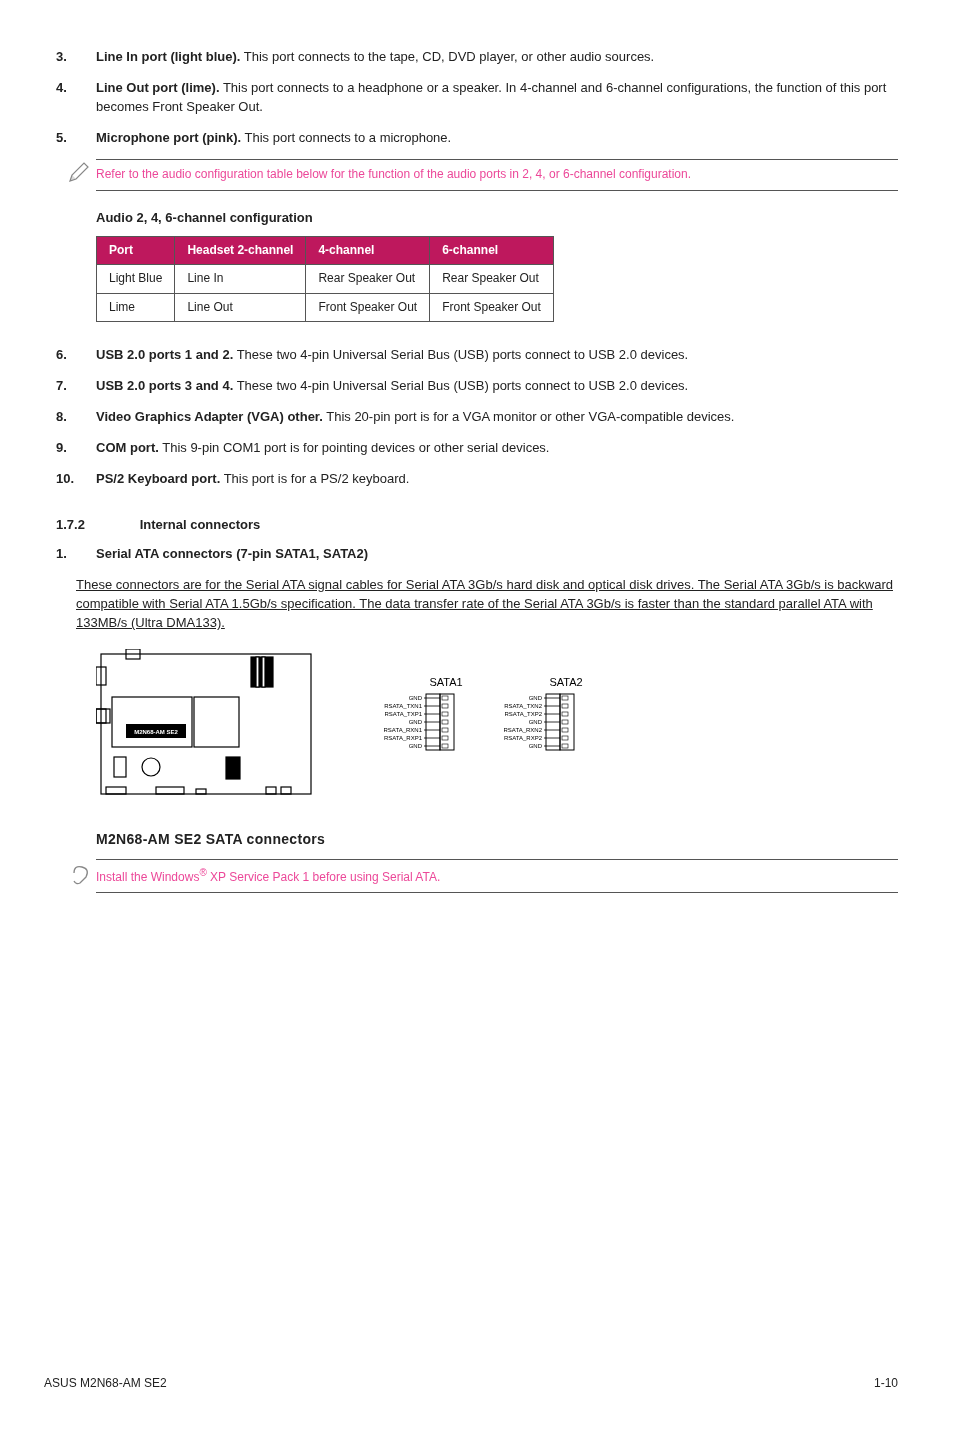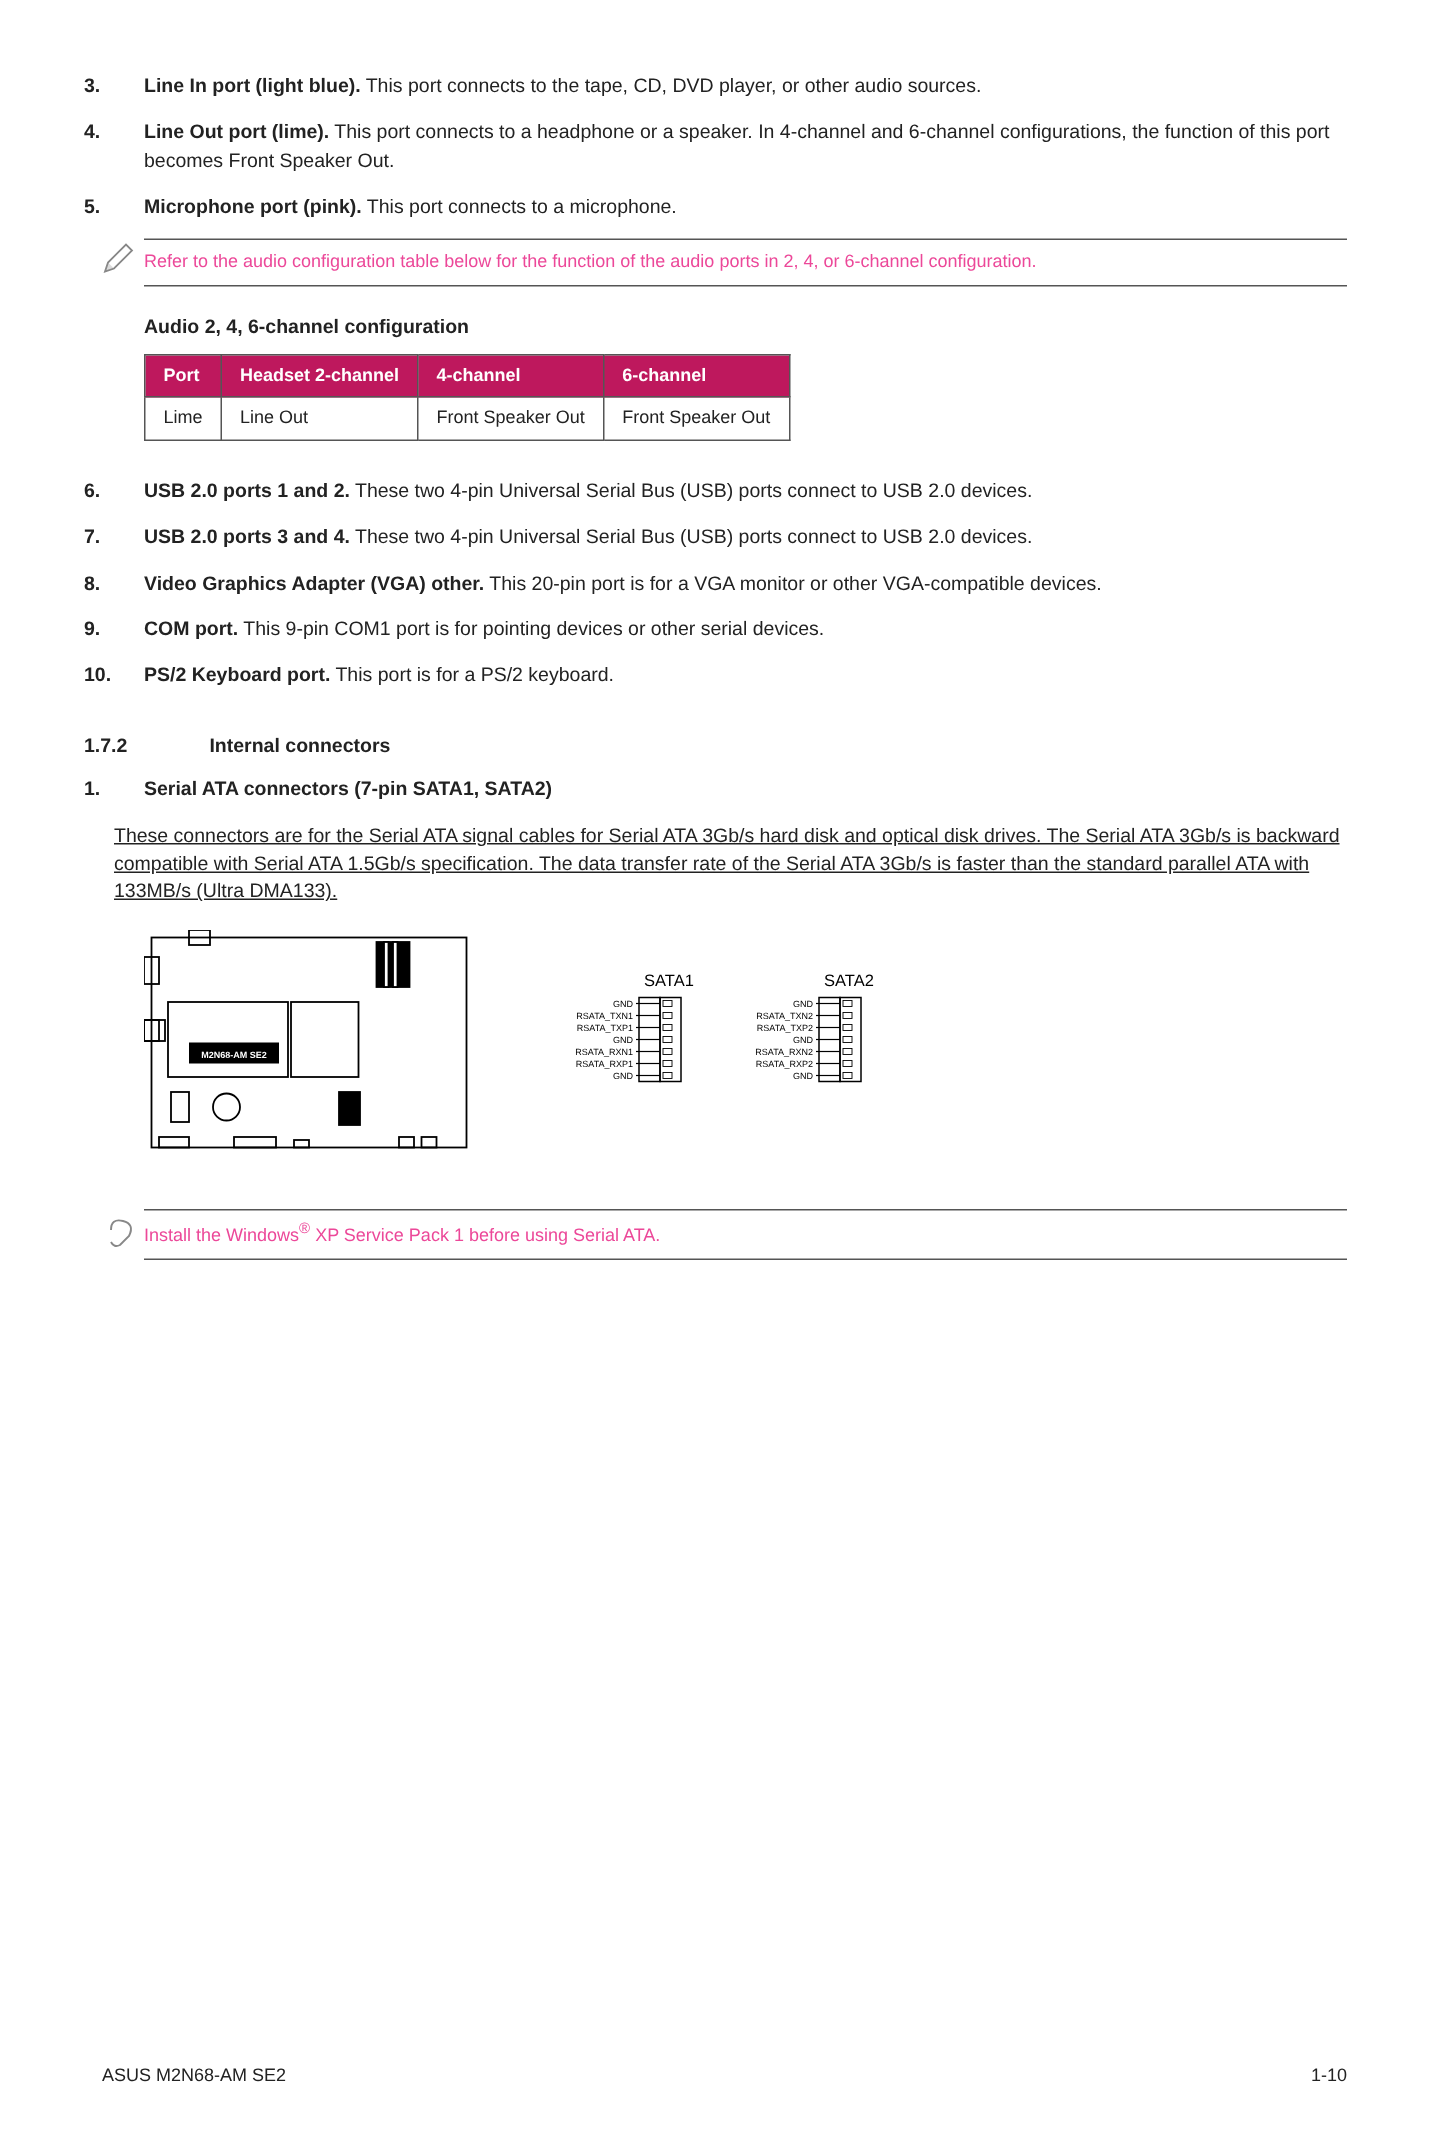--- a/index.html
+++ b/index.html
@@ -75,6 +75,12 @@
     </thead>
   <tbody>
     <tr>
+      <td>Light Blue</td>
+        <td>Line In</td>
+        <td>Rear Speaker Out</td>
+        <td>Rear Speaker Out</td>
+    </tr>
+    <tr>
       <td>Lime</td>
         <td>Line Out</td>
         <td>Front Speaker Out</td>

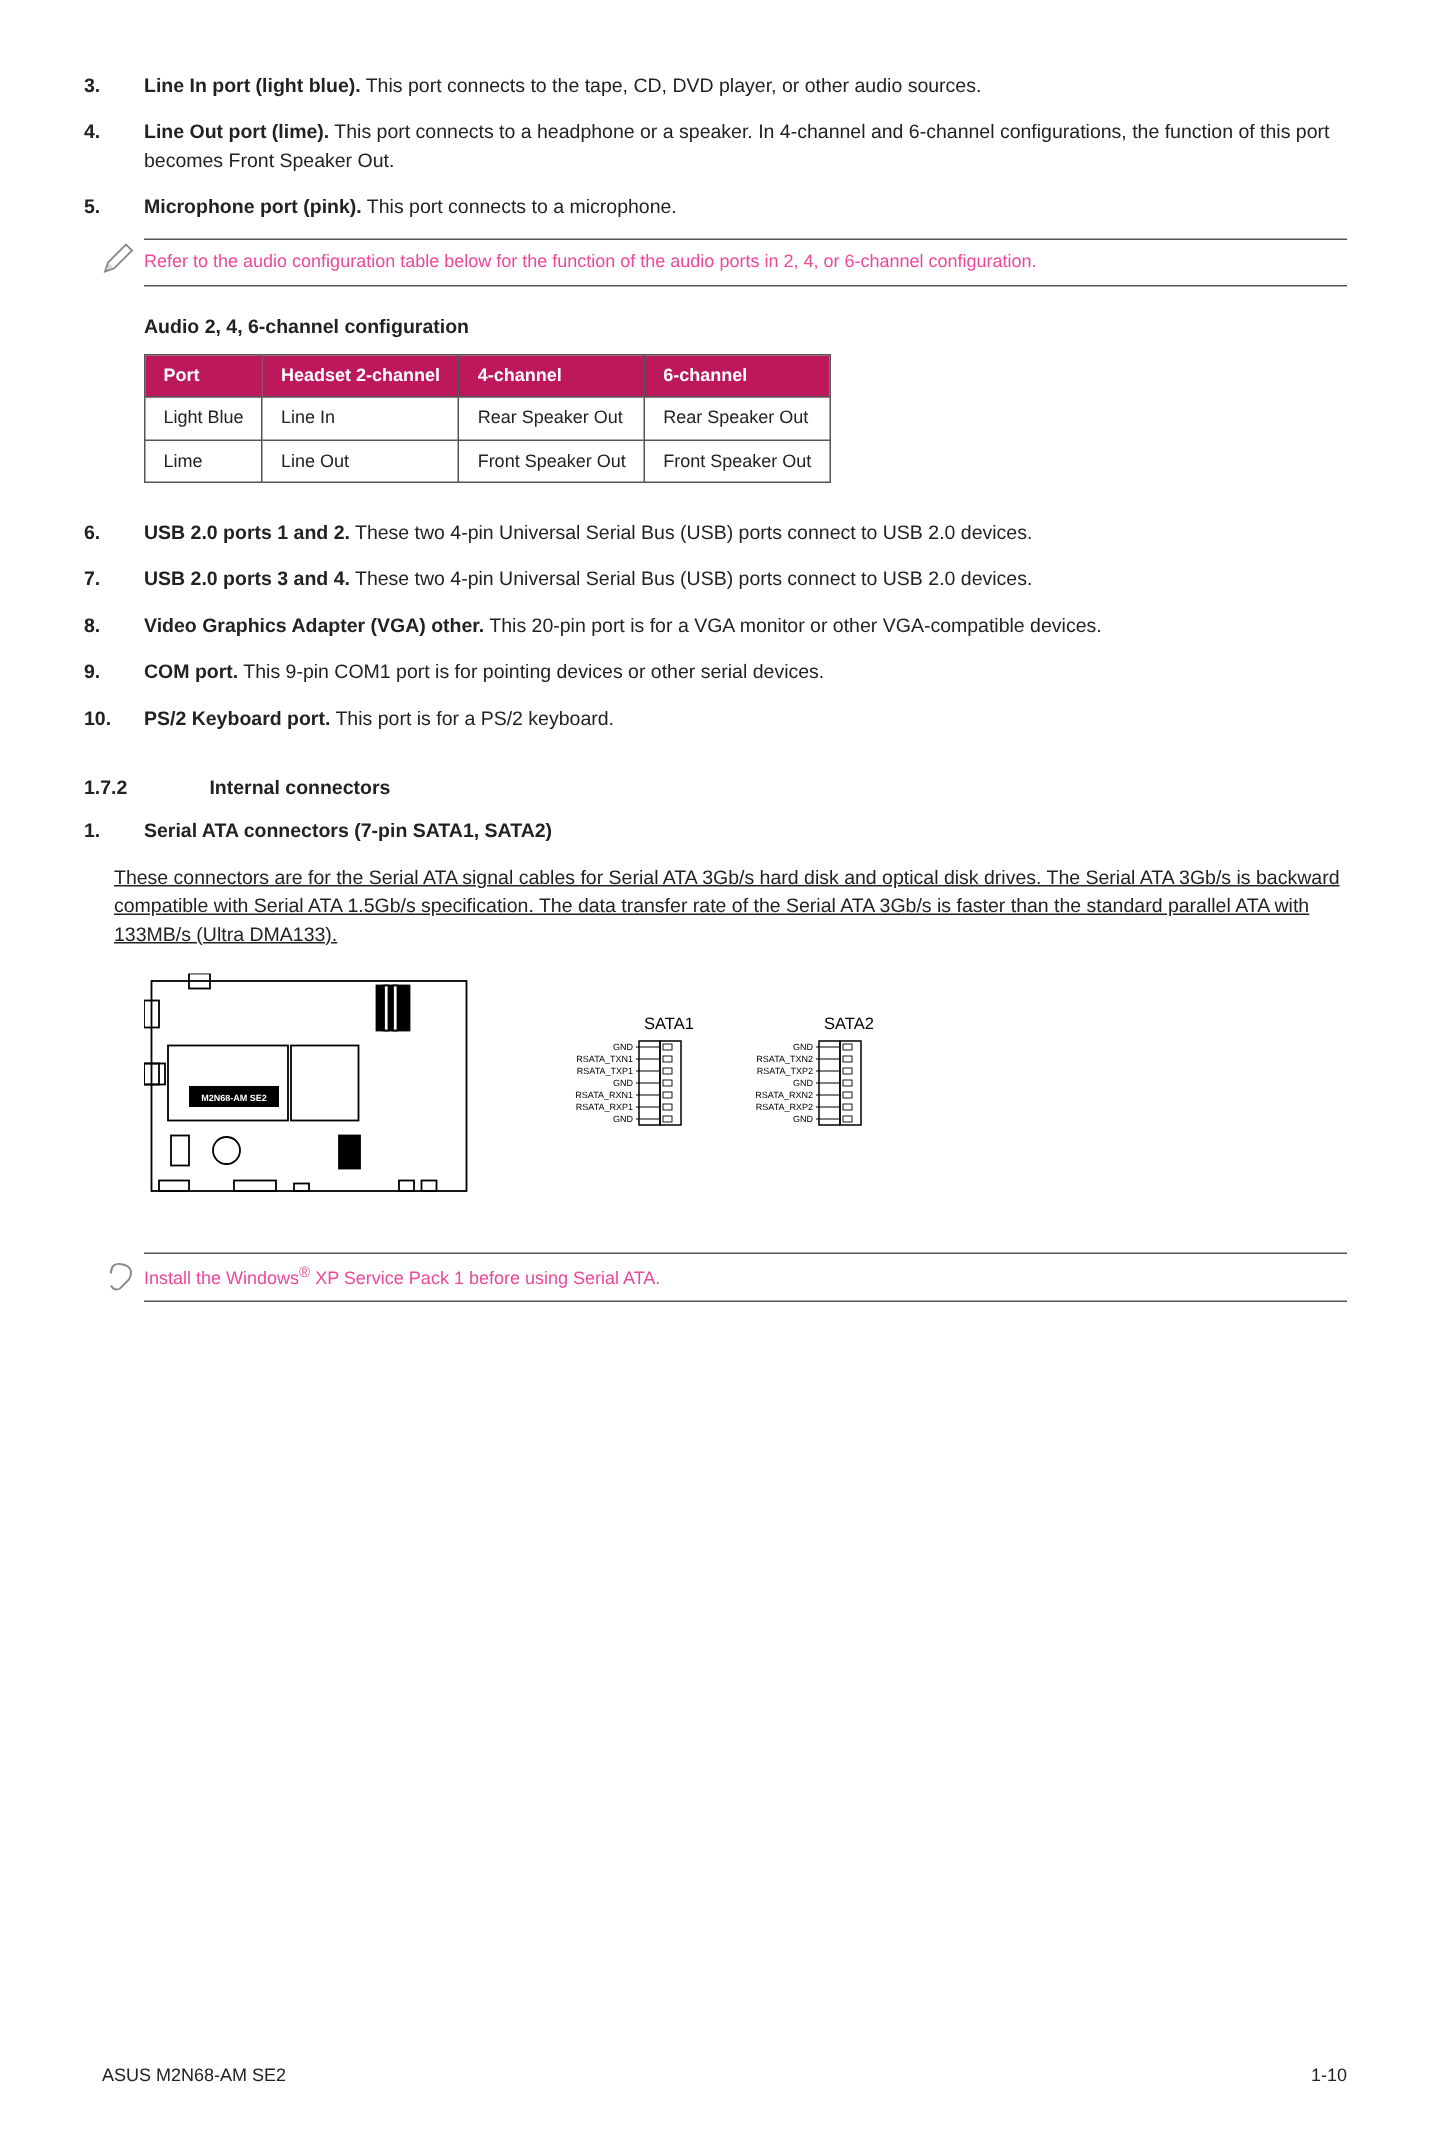--- a/index.html
+++ b/index.html
@@ -218,6 +218,7 @@
       </g>
     </svg>
   </div>
+  <div class="fig-caption">M2N68-AM SE2 SATA connectors</div>
 </div>
 
 <div class="note-row">

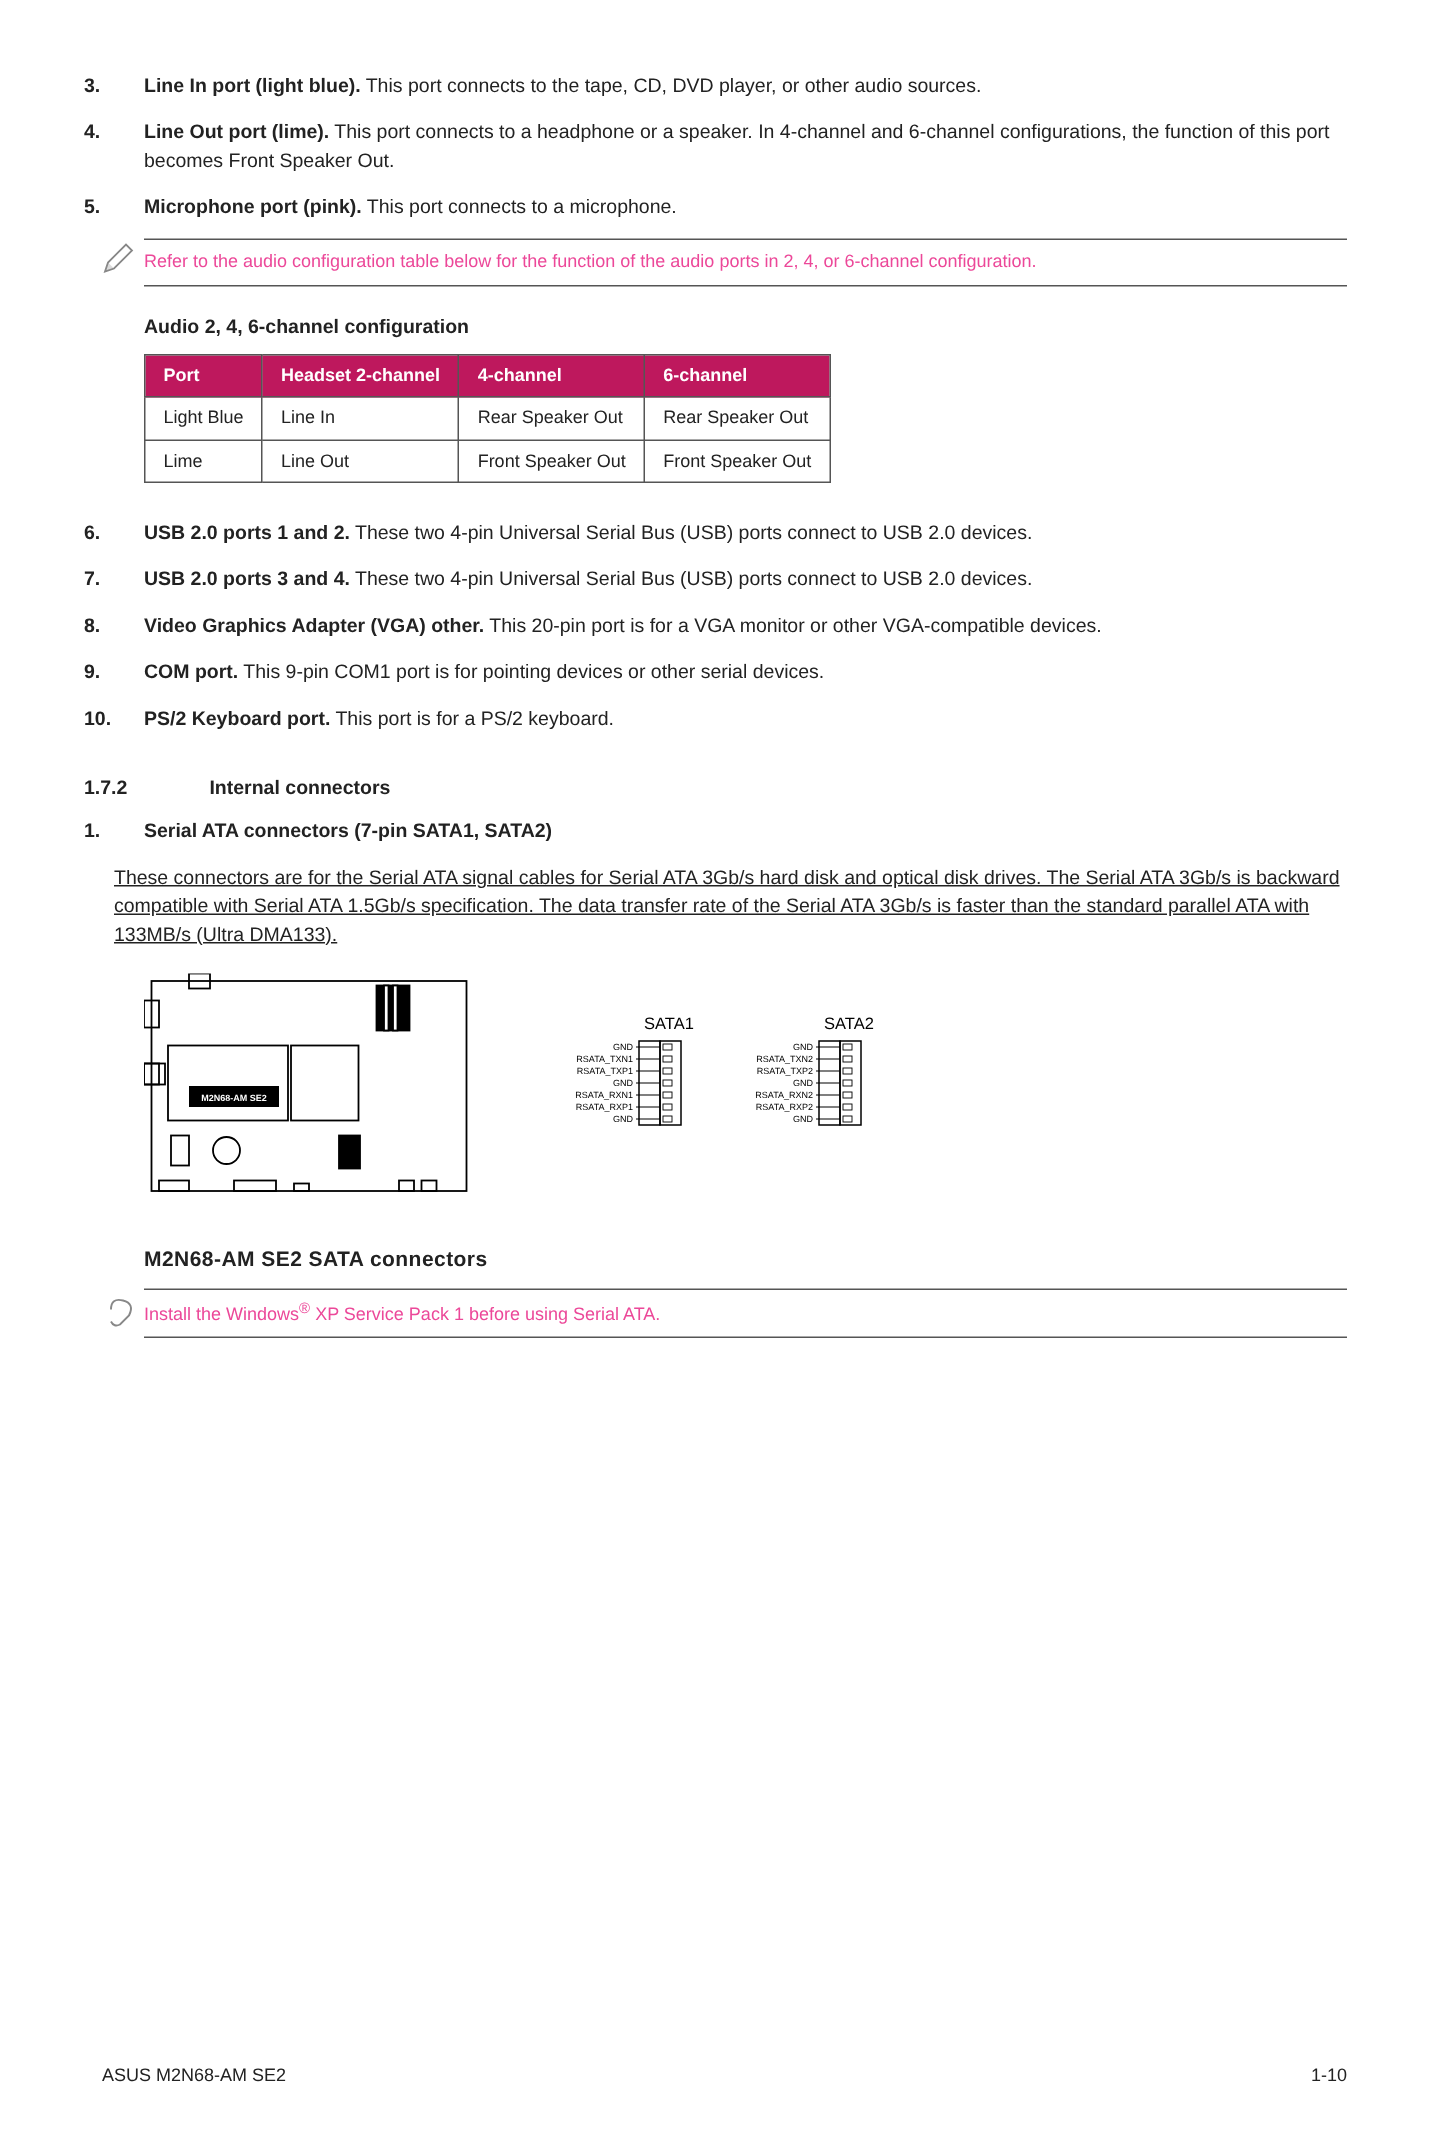--- a/index.html
+++ b/index.html
@@ -31,7 +31,7 @@
   .fig-box { border: none; display:inline-block; }
   .fig svg { display:block; }
   .fig-caption { font-weight: bold; font-size: 14px; margin-top: 4px; letter-spacing: 0.3px; }
-  .footer { display:flex; justify-content: space-between; margin-top: 40px; font-size: 12px; color:#222; align-items:flex-end; position:absolute; bottom:40px; left:68px; right:56px;}
+  .footer { display:flex; justify-content: space-between; margin-top: 40px; font-size: 12px; color:#222; align-items:flex-end; position:absolute; bottom:40px; left:44px; right:56px;}
   html { position: relative; min-height: 1432px; }
 </style>
 </head>

